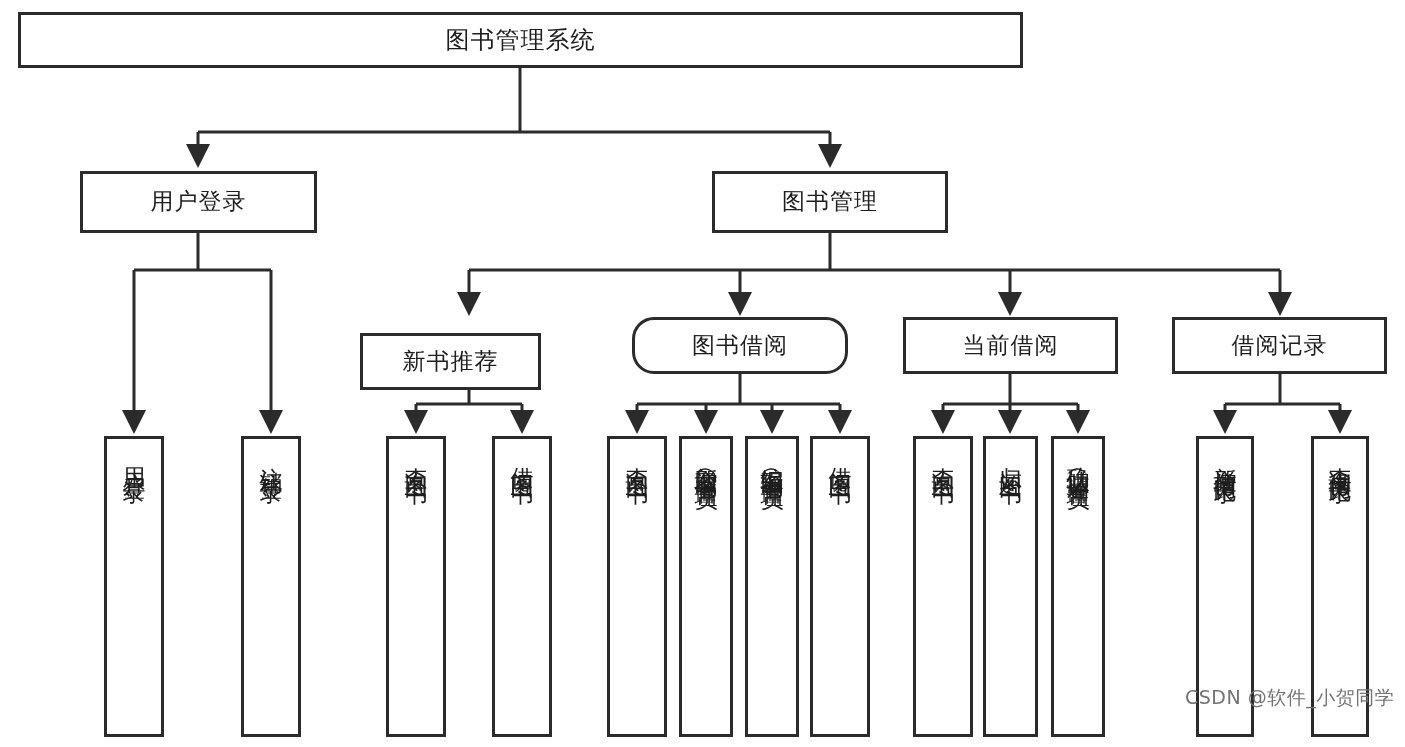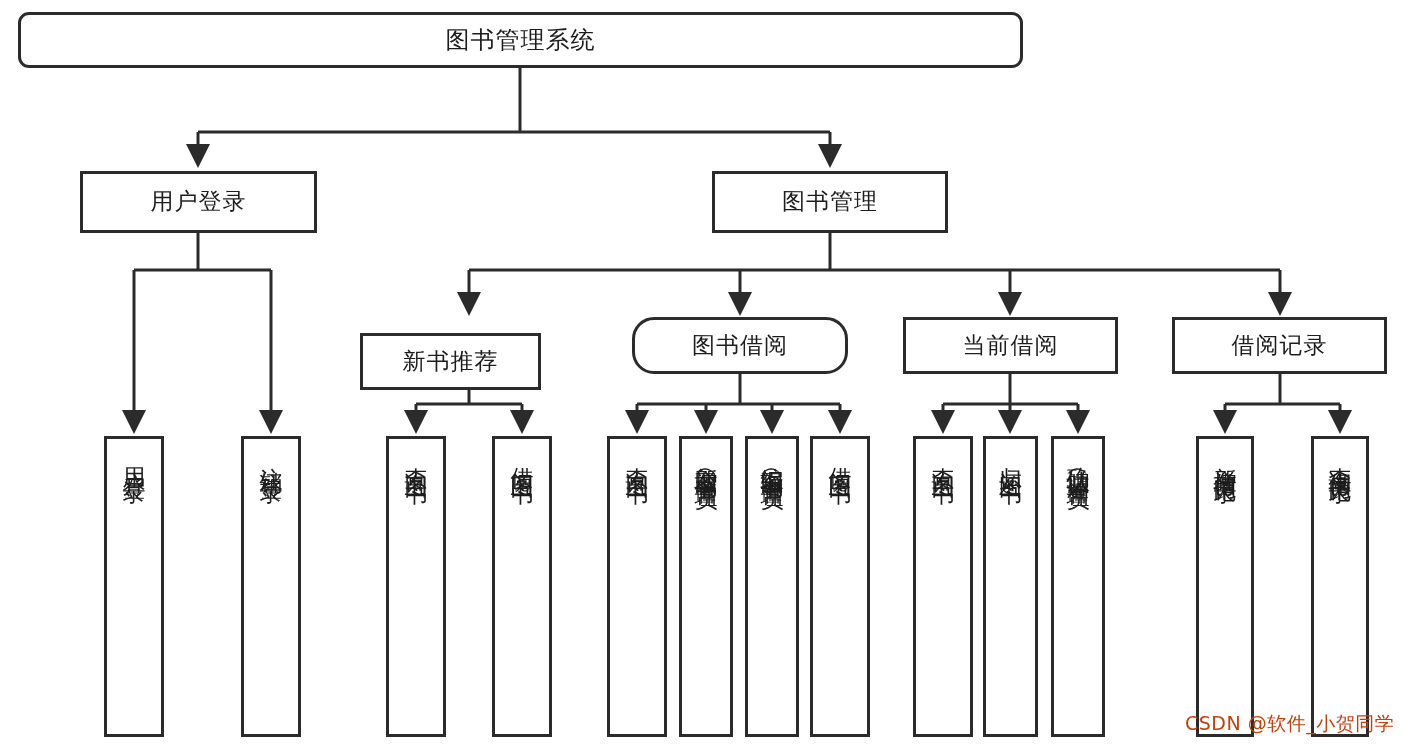--- a/index.html
+++ b/index.html
@@ -128,7 +128,7 @@
     </g>
   </svg>
 
-  <div class="node horiz root" style="left:18px; top:12px; width:1005px; height:56px;border-radius:11px;">
+  <div class="node horiz root" style="left:18px; top:12px; width:1005px; height:56px;">
     <span>图书管理系统</span>
   </div>
 

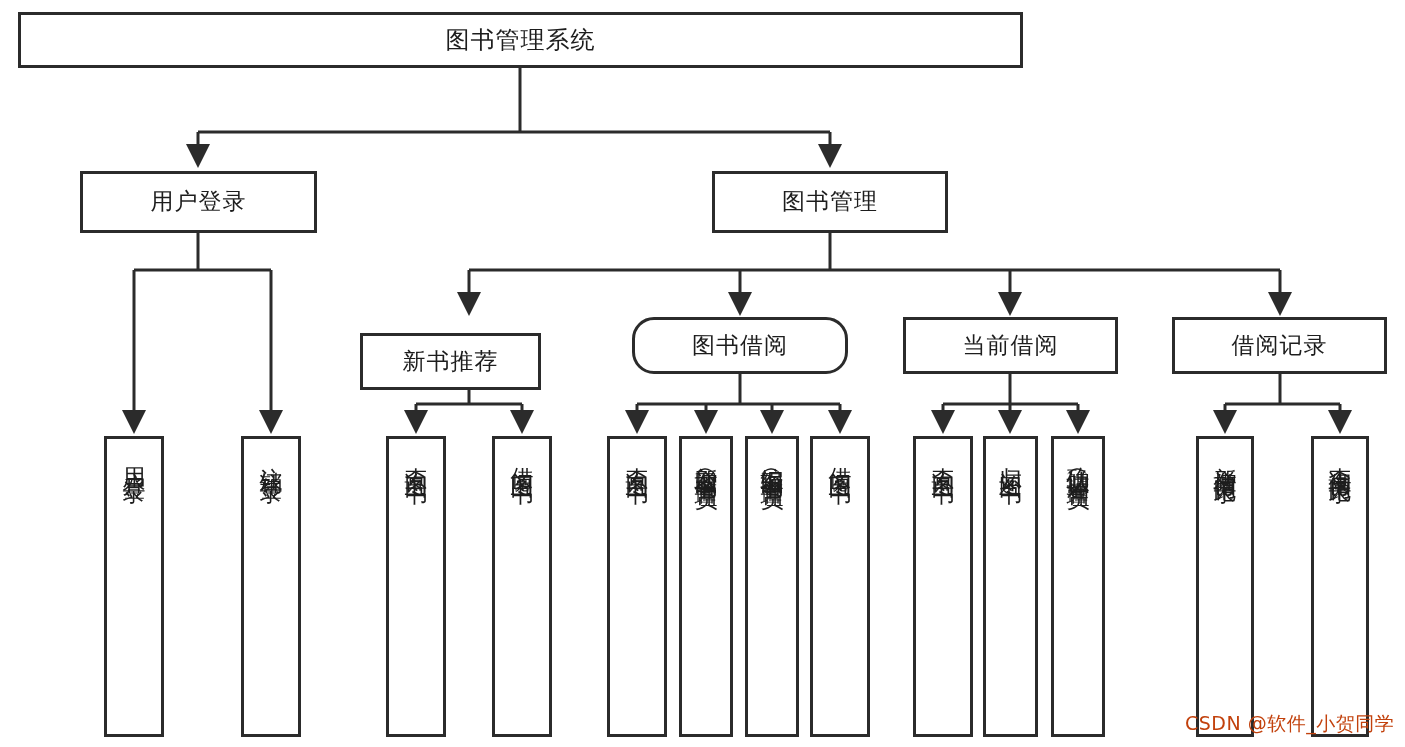--- a/index.html
+++ b/index.html
@@ -65,9 +65,9 @@
   .watermark {
     position: absolute;
     left: 1185px;
-    top: 711px;
+    top: 685px;
     font-size: 19px;
-    color: #c2410c;
+    color: #737373;
     white-space: nowrap;
     z-index: 3;
     letter-spacing: 0.5px;

